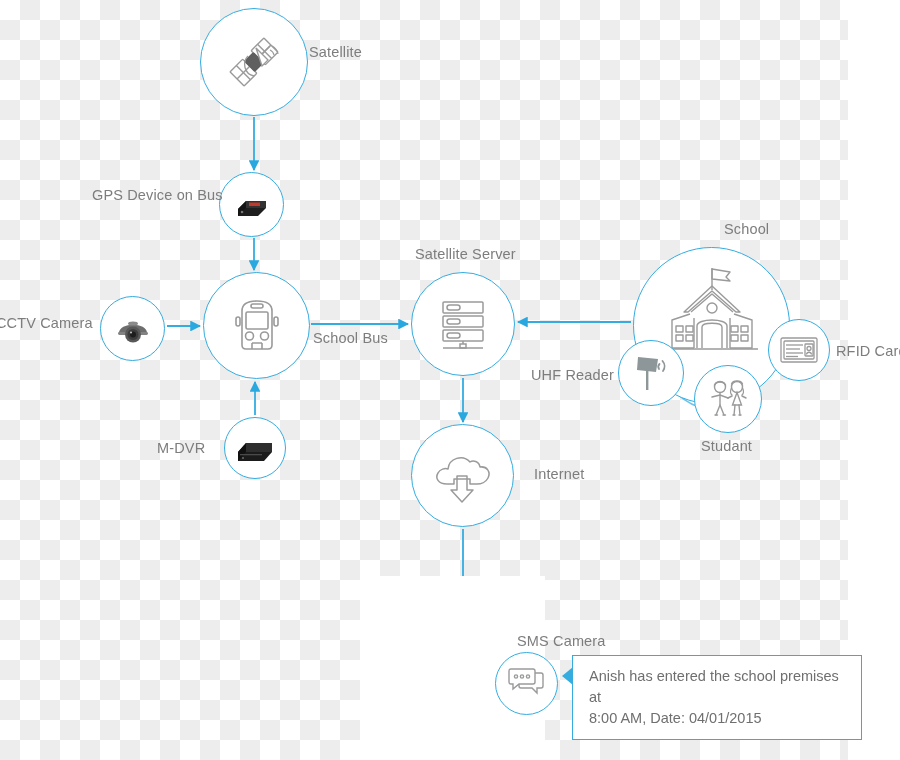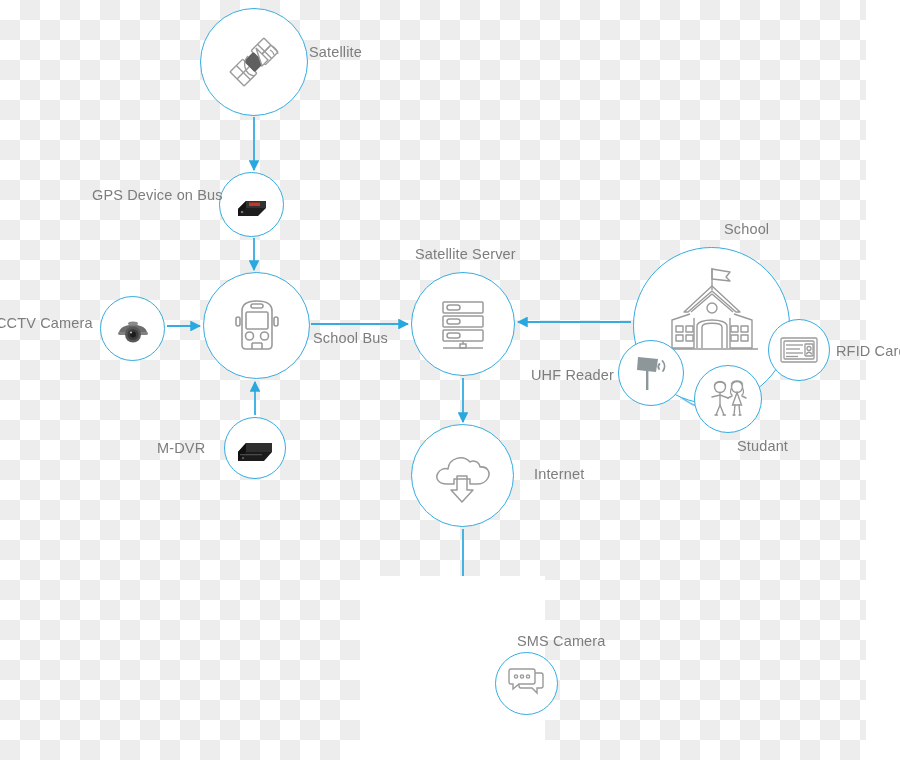--- a/index.html
+++ b/index.html
@@ -22,7 +22,6 @@
       linear-gradient(45deg, #ededed 25%, transparent 25%, transparent 75%, #ededed 75%, #ededed);
     background-size: 40px 40px;
     background-position: 0 0, 20px 20px;
-    padding-left: 18px;
   }
   #wires {
     position: absolute;

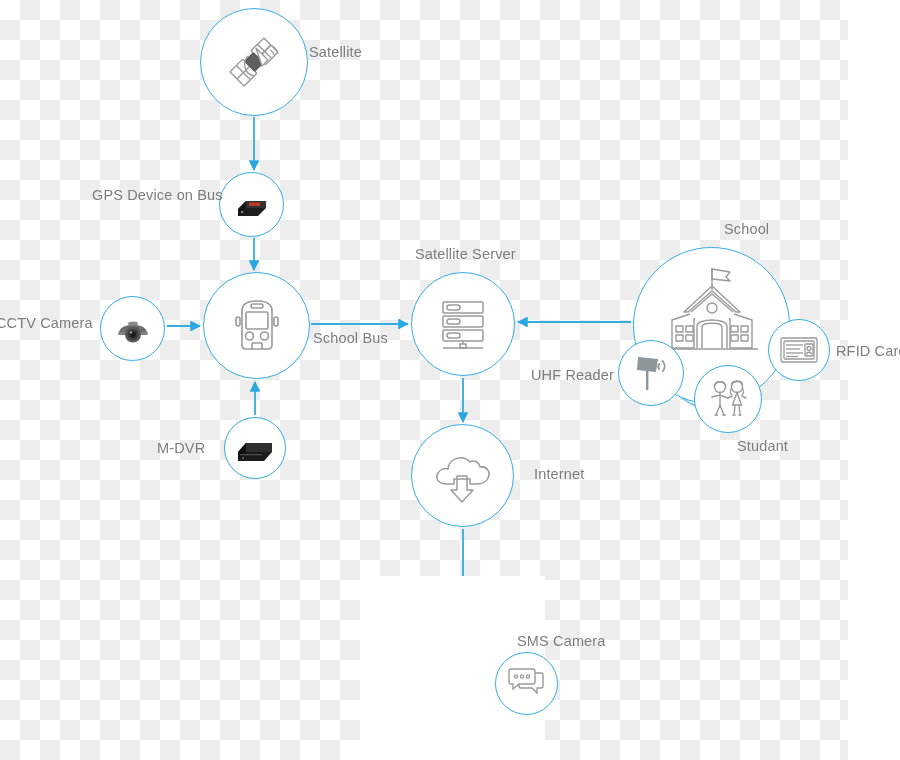--- a/index.html
+++ b/index.html
@@ -295,7 +295,7 @@
       </g>
     </svg>
   </div>
-  <div class="label" style="left:701px; top:437px;margin-left:36px;">Studant</div>
+  <div class="label" style="left:701px; top:437px;">Studant</div>
 
   <div class="node" style="left:768px; top:319px; width:62px; height:62px;">
     <svg class="icon-svg" width="42" height="32" viewBox="0 0 42 32">

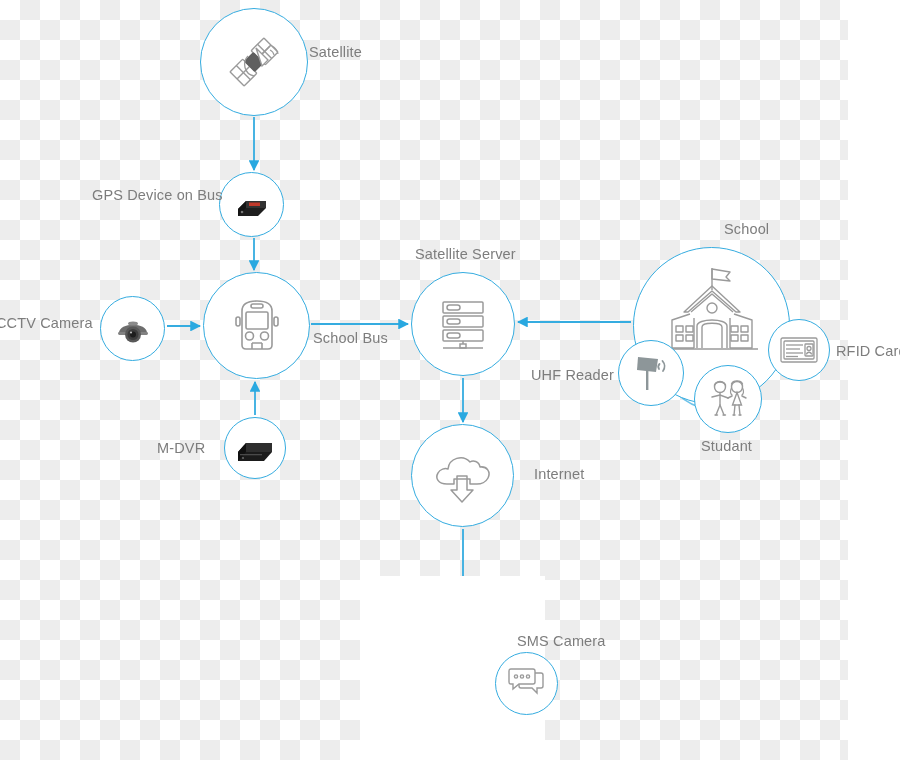--- a/index.html
+++ b/index.html
@@ -383,6 +383,11 @@
   </div>
   <div class="label" style="left:517px; top:632px;">SMS Camera</div>
 
+  <div id="sms-box">
+    <div class="tip"></div>
+    <div>Anish has entered the school premises at</div>
+    <div>8:00 AM, Date: 04/01/2015</div>
+  </div>
 
 </div>
 

